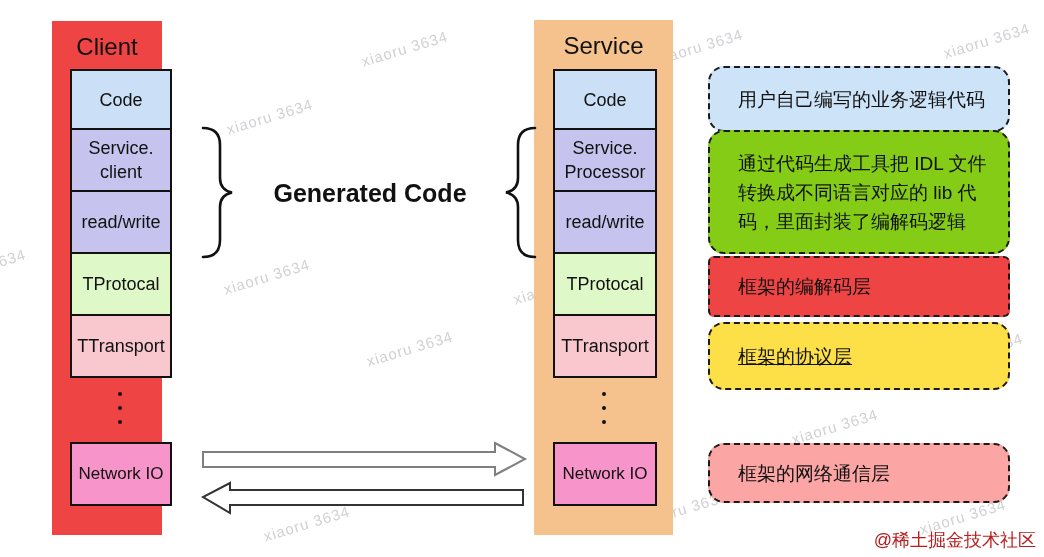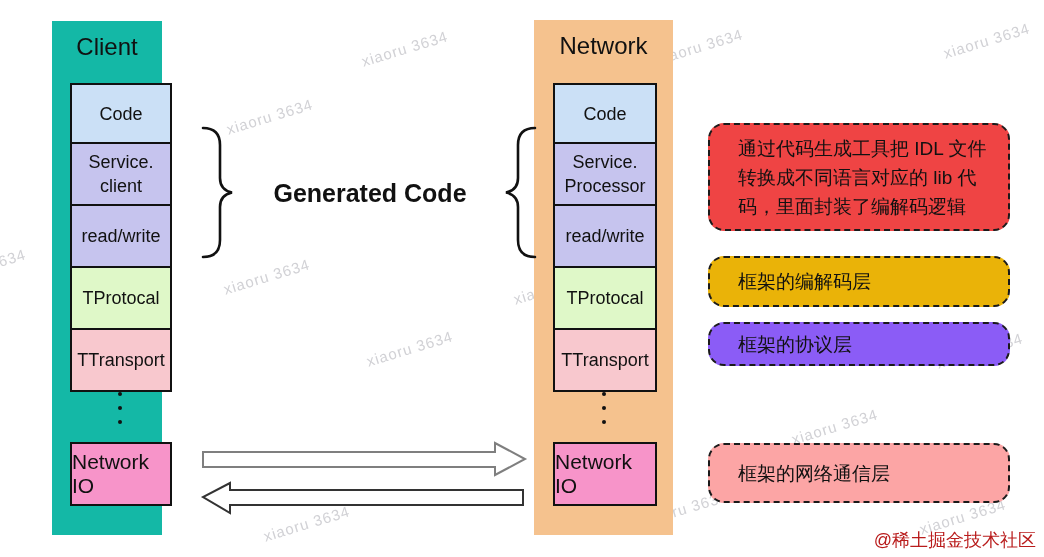--- a/index.html
+++ b/index.html
@@ -50,7 +50,7 @@
   <span class="wm" style="left:640px;top:500px">xiaoru 3634</span>
   <span class="wm" style="left:918px;top:508px">xiaoru 3634</span>
 
-  <div class="col" style="left: 52px; top: 21px; width: 110px; height: 514px; background: #14b8a6;">
+  <div class="col" style="left: 52px; top: 21px; width: 110px; height: 514px; background: #ef4444;">
     <div class="col-title">Client</div>
     <div class="stack" style="left:18px;top:46px;width:102px">
       <div class="stack-box" style="height: 61px; background: rgb(203, 224, 246);">Code</div>

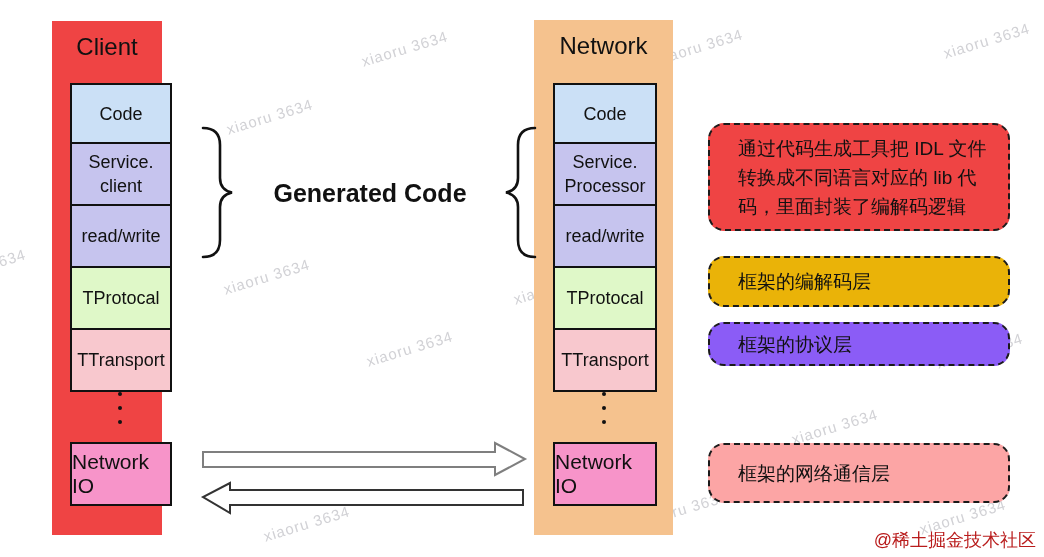--- a/index.html
+++ b/index.html
@@ -69,7 +69,7 @@
   </div>
 
   <div class="col" style="left: 534px; top: 20px; width: 139px; height: 515px; background: rgb(245, 194, 142);">
-    <div class="col-title">Network</div>
+    <div class="col-title">Service</div>
     <div class="stack" style="left:19px;top:47px;width:104px">
       <div class="stack-box" style="height: 61px; background: rgb(203, 224, 246);">Code</div>
       <div class="stack-box" style="height: 64px; background: rgb(198, 196, 238);">Service.

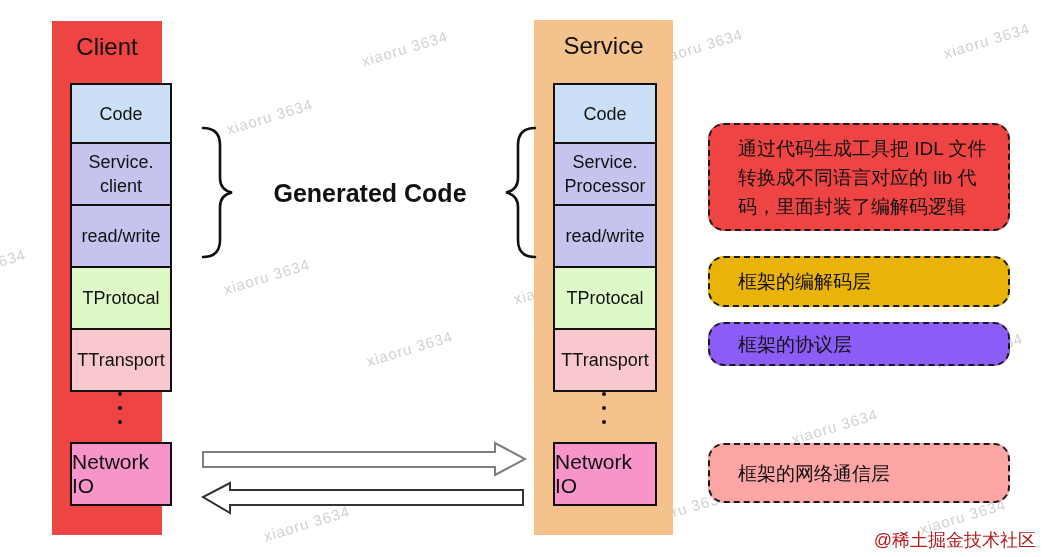--- a/index.html
+++ b/index.html
@@ -16,7 +16,7 @@
   .stack-box{box-sizing:border-box;width:100%;border:2px solid #111;display:flex;
              align-items:center;justify-content:center;text-align:center;font-size:18px;
              line-height:24px;white-space:pre-line;margin-top:-2px;}
-  .stack-box:first-child{margin-top:16px;text-align:center;}
+  .stack-box:first-child{margin-top:2px;text-align:center;}
   .netio{position:absolute;box-sizing:border-box;border:2px solid #111;display:flex;
          align-items:center;justify-content:center;font-size:21px;}
   .dots{position:absolute;display:flex;flex-direction:column;gap:10px;}

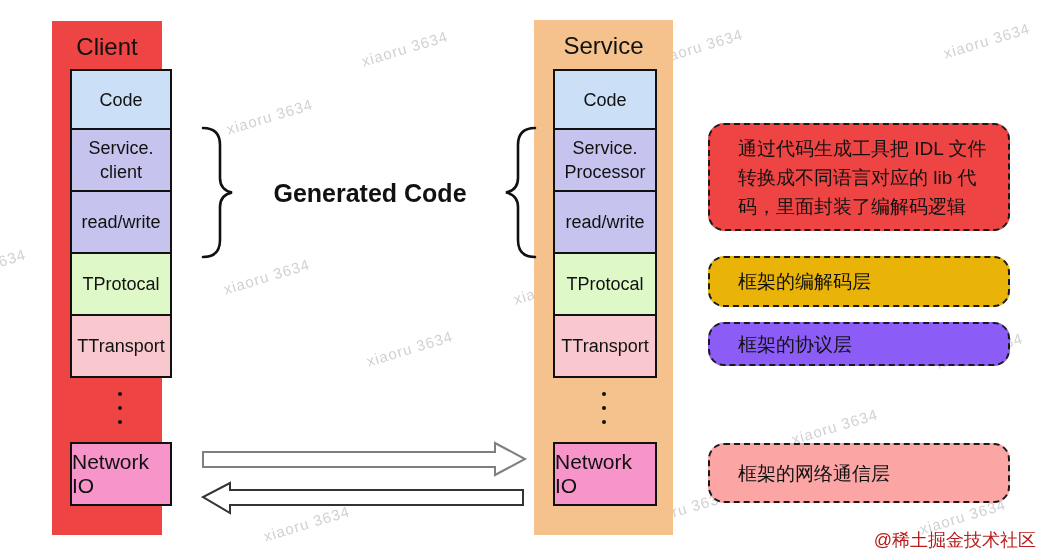--- a/index.html
+++ b/index.html
@@ -100,6 +100,7 @@
     <polygon points="328,55 35,55 35,48 8,62 35,78 35,70 328,70" fill="#ffffff" stroke="#333333" stroke-width="2"></polygon>
   </svg>
 
+  <div class="ann" style="top: 66px; height: 66px; background: rgb(205, 227, 248);">用户自己编写的业务逻辑代码</div>
   <div class="ann" style="top: 123px; height: 108px; background: #ef4444;">通过代码生成工具把 IDL 文件
 转换成不同语言对应的 lib 代
 码，里面封装了编解码逻辑</div>

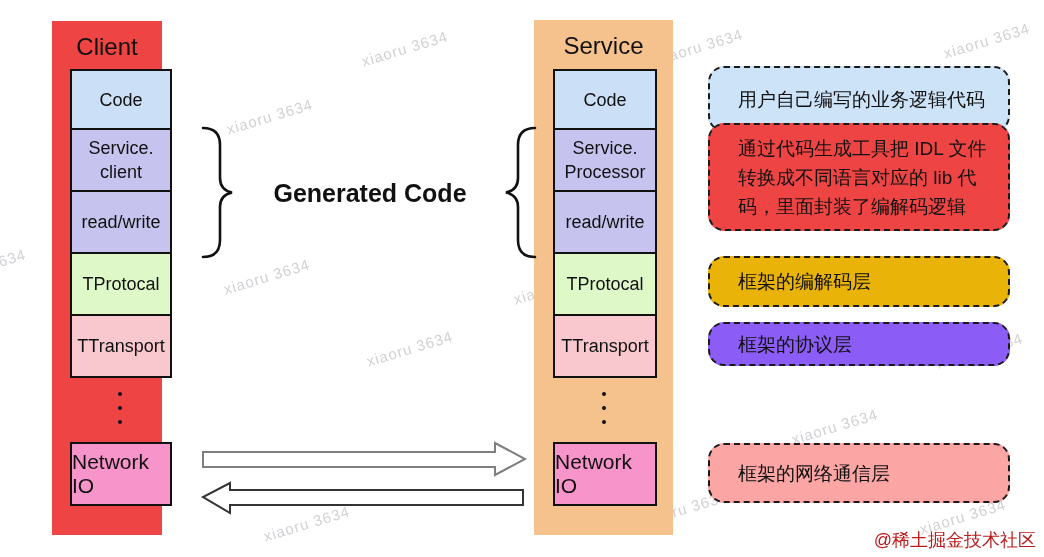--- a/index.html
+++ b/index.html
@@ -101,7 +101,7 @@
   </svg>
 
   <div class="ann" style="top: 66px; height: 66px; background: rgb(205, 227, 248);">用户自己编写的业务逻辑代码</div>
-  <div class="ann" style="top: 123px; height: 108px; background: #ef4444;">通过代码生成工具把 IDL 文件
+  <div class="ann" style="top: 130px; height: 124px; background: #84cc16;">通过代码生成工具把 IDL 文件
 转换成不同语言对应的 lib 代
 码，里面封装了编解码逻辑</div>
   <div class="ann" style="top: 256px; height: 51px; background: #eab308;">框架的编解码层</div>

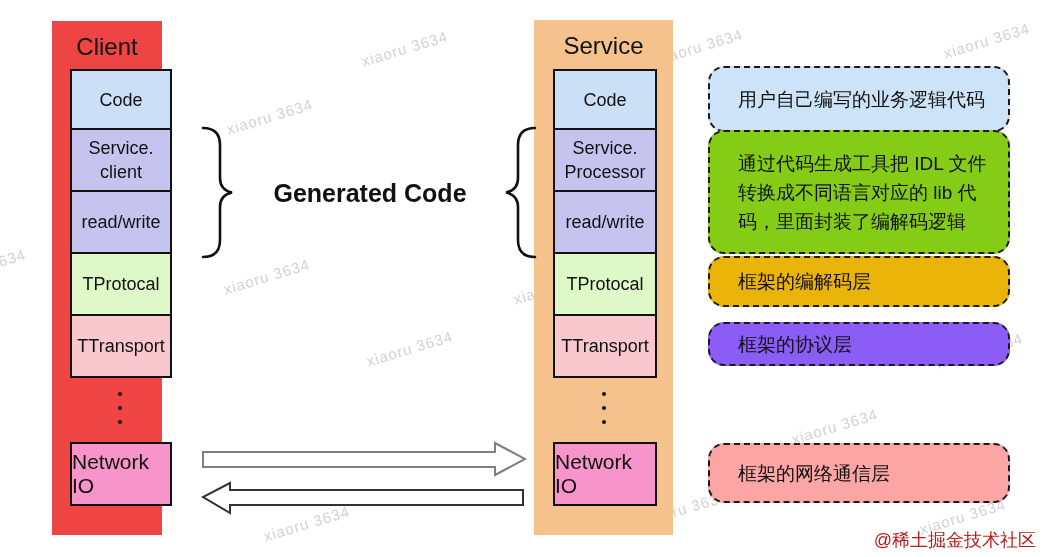--- a/index.html
+++ b/index.html
@@ -104,7 +104,7 @@
   <div class="ann" style="top: 130px; height: 124px; background: #84cc16;">通过代码生成工具把 IDL 文件
 转换成不同语言对应的 lib 代
 码，里面封装了编解码逻辑</div>
-  <div class="ann" style="top: 256px; height: 51px; background: #eab308;">框架的编解码层</div>
+  <div class="ann" style="top: 256px; height: 61px; background: #ef4444; border-radius: 6px;">框架的编解码层</div>
   <div class="ann" style="top: 322px; height: 44px; background: #8b5cf6;">框架的协议层</div>
   <div class="ann" style="top: 443px; height: 60px; background: #fca5a5;">框架的网络通信层</div>
 

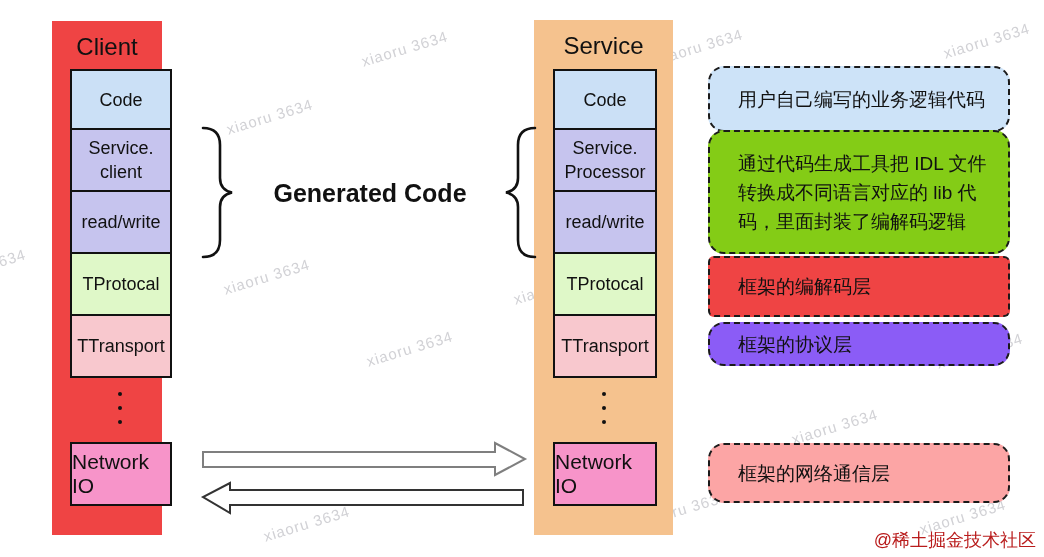--- a/index.html
+++ b/index.html
@@ -105,7 +105,7 @@
 转换成不同语言对应的 lib 代
 码，里面封装了编解码逻辑</div>
   <div class="ann" style="top: 256px; height: 61px; background: #ef4444; border-radius: 6px;">框架的编解码层</div>
-  <div class="ann" style="top: 322px; height: 44px; background: #8b5cf6;">框架的协议层</div>
+  <div class="ann" style="top: 322px; height: 68px; background: #fde047; text-decoration: underline;">框架的协议层</div>
   <div class="ann" style="top: 443px; height: 60px; background: #fca5a5;">框架的网络通信层</div>
 
   <div class="credit">@稀土掘金技术社区</div>

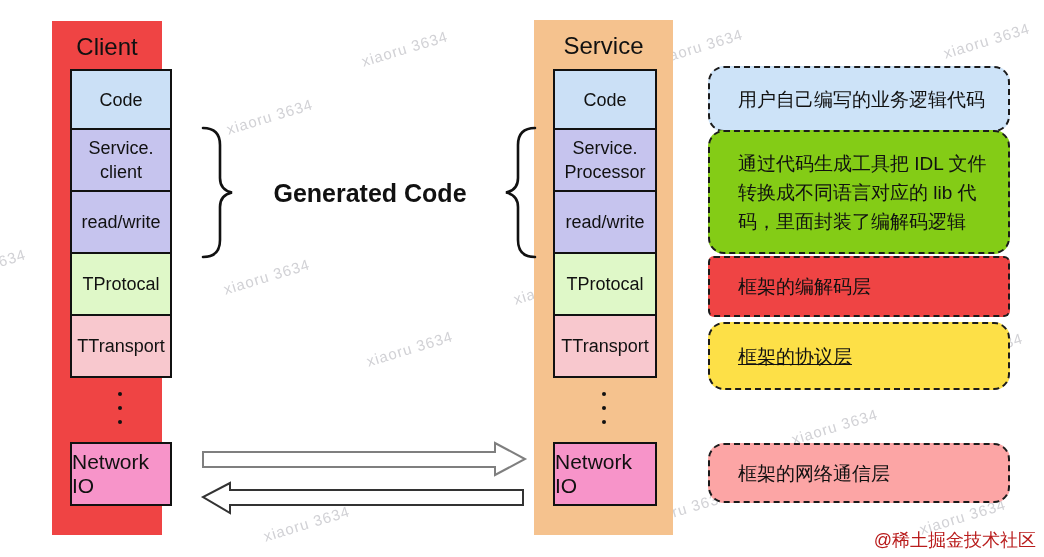--- a/index.html
+++ b/index.html
@@ -18,7 +18,7 @@
              line-height:24px;white-space:pre-line;margin-top:-2px;}
   .stack-box:first-child{margin-top:2px;text-align:center;}
   .netio{position:absolute;box-sizing:border-box;border:2px solid #111;display:flex;
-         align-items:center;justify-content:center;font-size:21px;}
+         align-items:center;justify-content:center;font-size:17px;}
   .dots{position:absolute;display:flex;flex-direction:column;gap:10px;}
   .dot{width:4px;height:4px;border-radius:50%;background:#111;}
   

